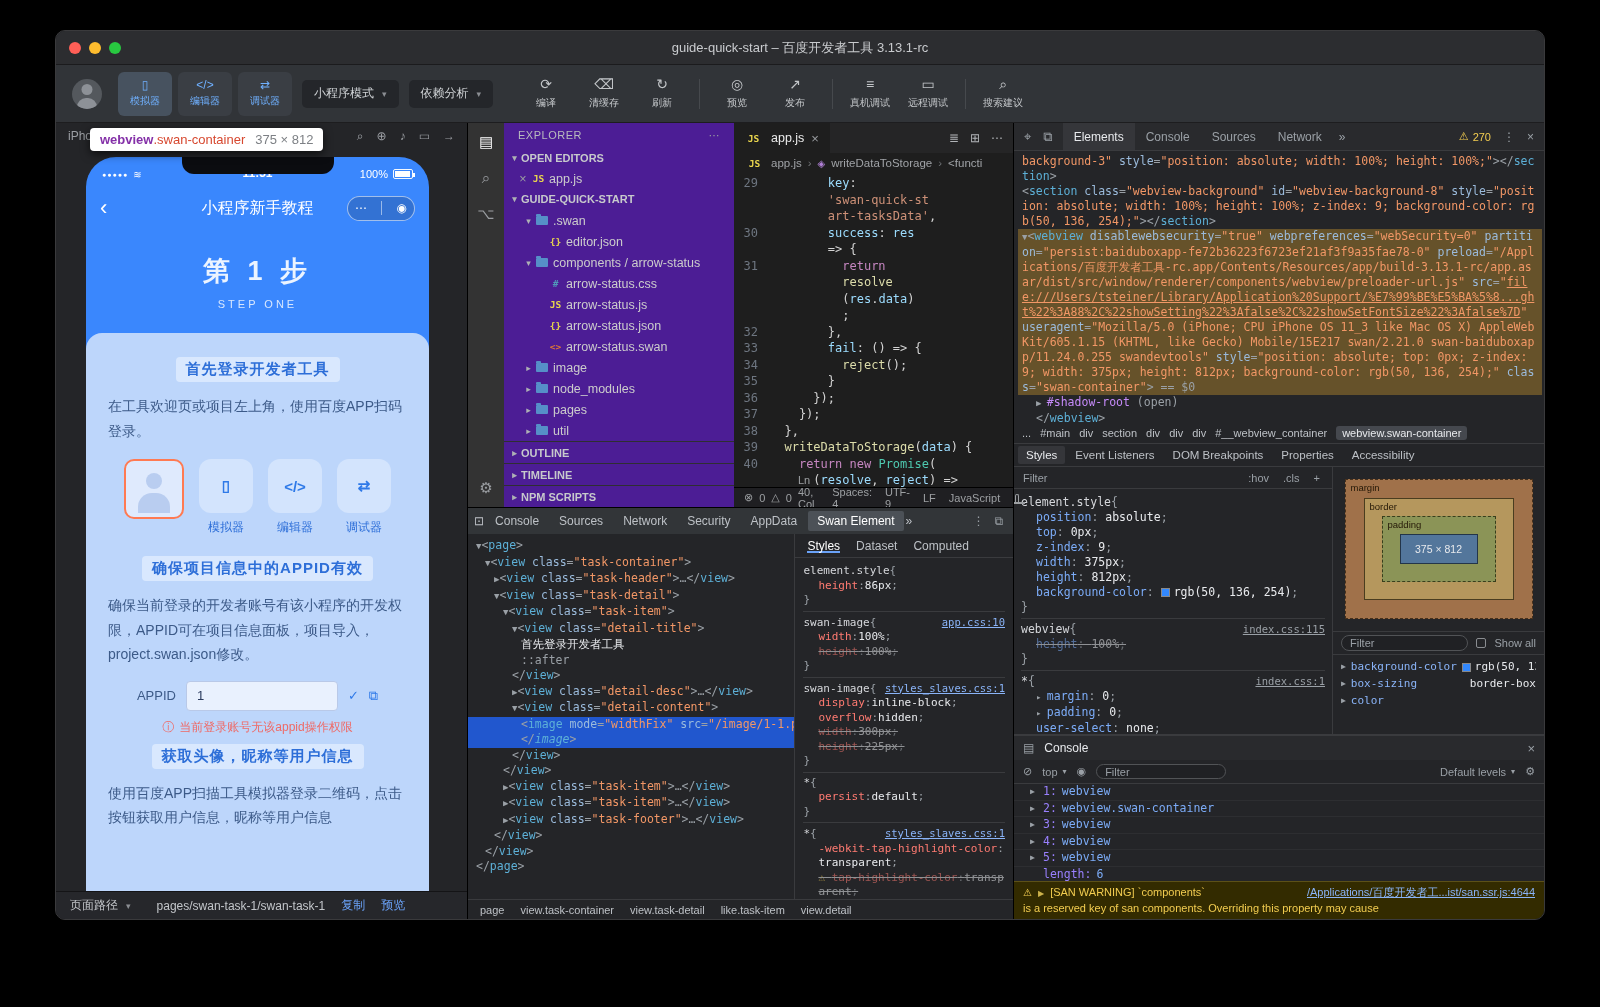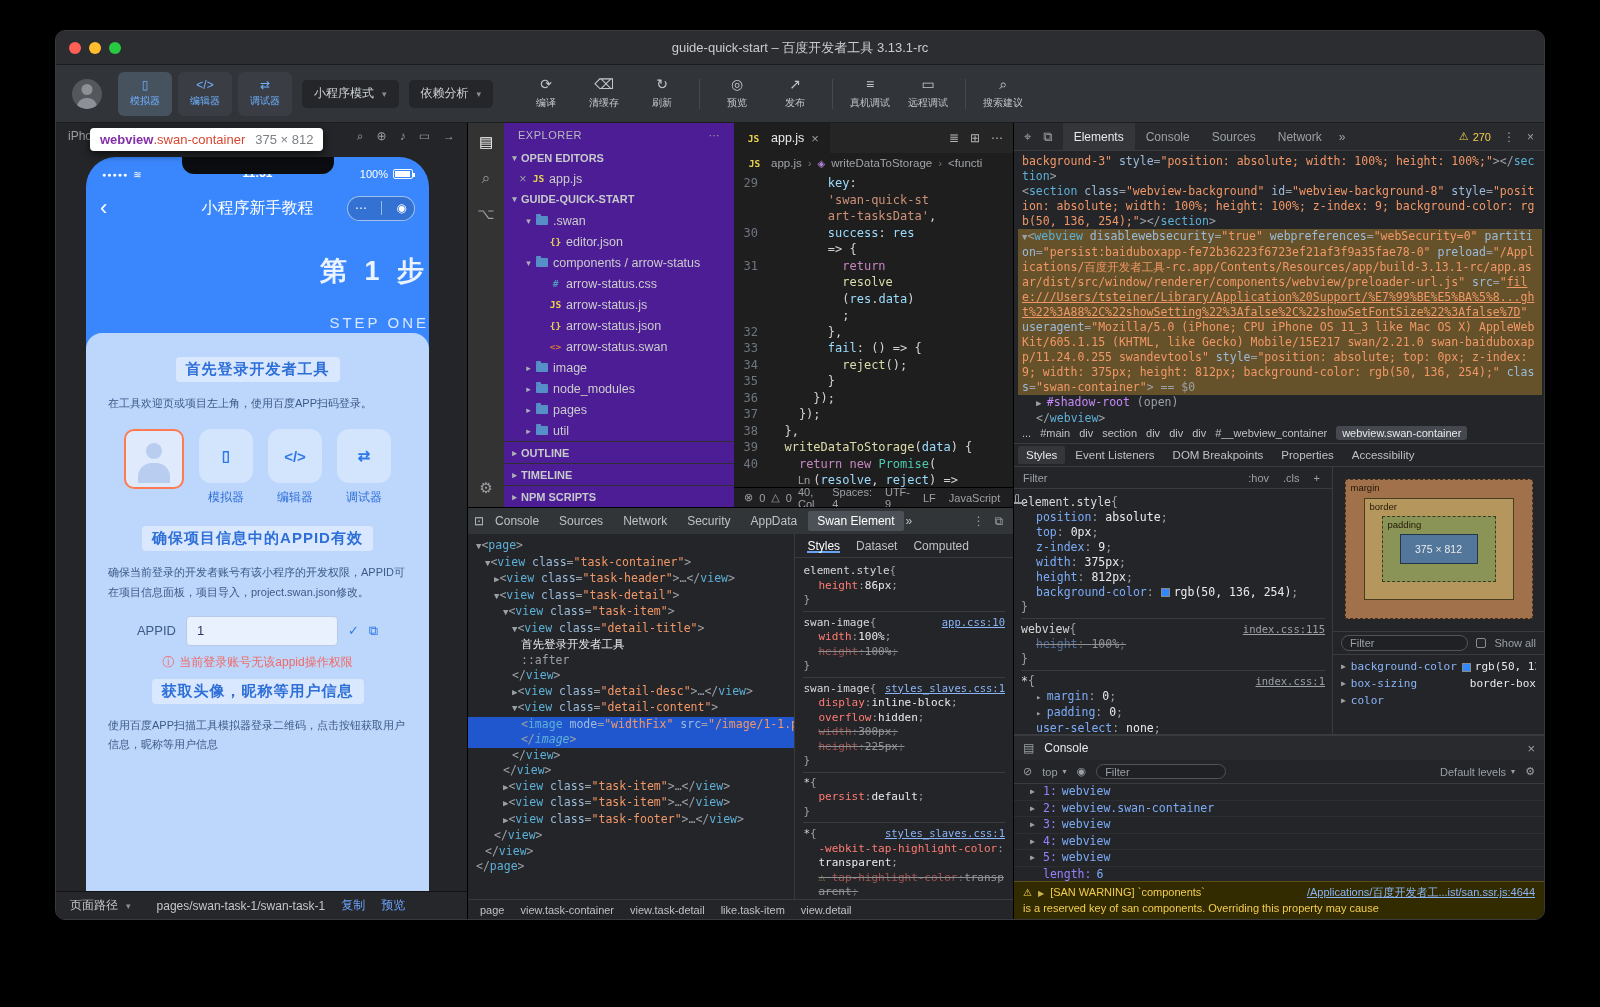--- a/index.html
+++ b/index.html
@@ -53,7 +53,7 @@
   .p-title{position:absolute;left:50%;transform:translateX(-50%);font-size:16px}
   .capsule{margin-left:auto;width:68px;height:25px;border:1px solid rgba(255,255,255,.55);background:rgba(20,20,20,.18);border-radius:13px;display:flex;align-items:center;justify-content:space-around;font-size:12px}
   .cap-div{width:1px;height:14px;background:rgba(255,255,255,.5)}
-  .p-hero{height:104px;text-align:right;color:#ecf4ff;padding-top:24px}
+  .p-hero{height:104px;text-align:center;color:#ecf4ff;padding-top:24px}
   .p-step{font-size:27px;font-weight:bold;letter-spacing:5px}
   .p-stepsub{margin-top:25px;font-size:15px;letter-spacing:3px;color:#d8e7fe}
   .p-card{background:#bdd6fb;border-radius:16px 16px 0 0;min-height:560px;padding:16px 22px 30px}

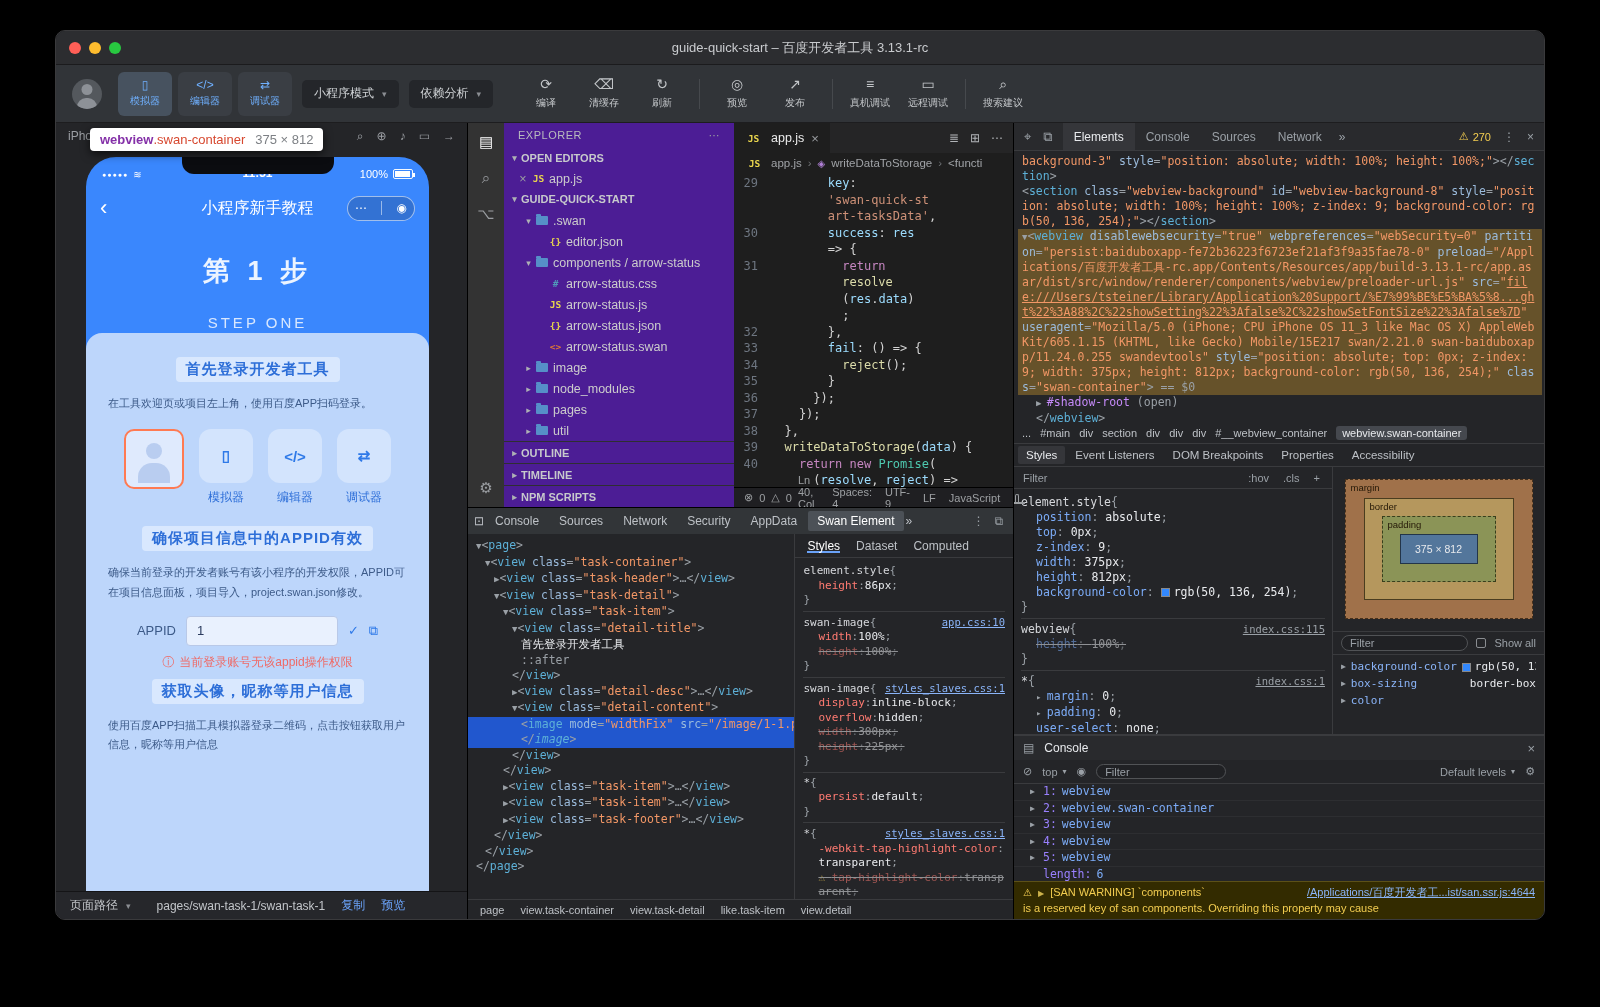--- a/index.html
+++ b/index.html
@@ -55,7 +55,7 @@
   .cap-div{width:1px;height:14px;background:rgba(255,255,255,.5)}
   .p-hero{height:104px;text-align:center;color:#ecf4ff;padding-top:24px}
   .p-step{font-size:27px;font-weight:bold;letter-spacing:5px}
-  .p-stepsub{margin-top:25px;font-size:15px;letter-spacing:3px;color:#d8e7fe}
+  .p-stepsub{margin-top:9px;font-size:11px;letter-spacing:3px;color:#d8e7fe}
   .p-card{background:#bdd6fb;border-radius:16px 16px 0 0;min-height:560px;padding:16px 22px 30px}
   .p-h{display:flex;justify-content:center;margin:8px 0 12px}
   .p-h span{background:#d9e8fe;color:#2e6fd8;font-weight:bold;font-size:15px;letter-spacing:1px;padding:3px 10px;border-radius:4px}

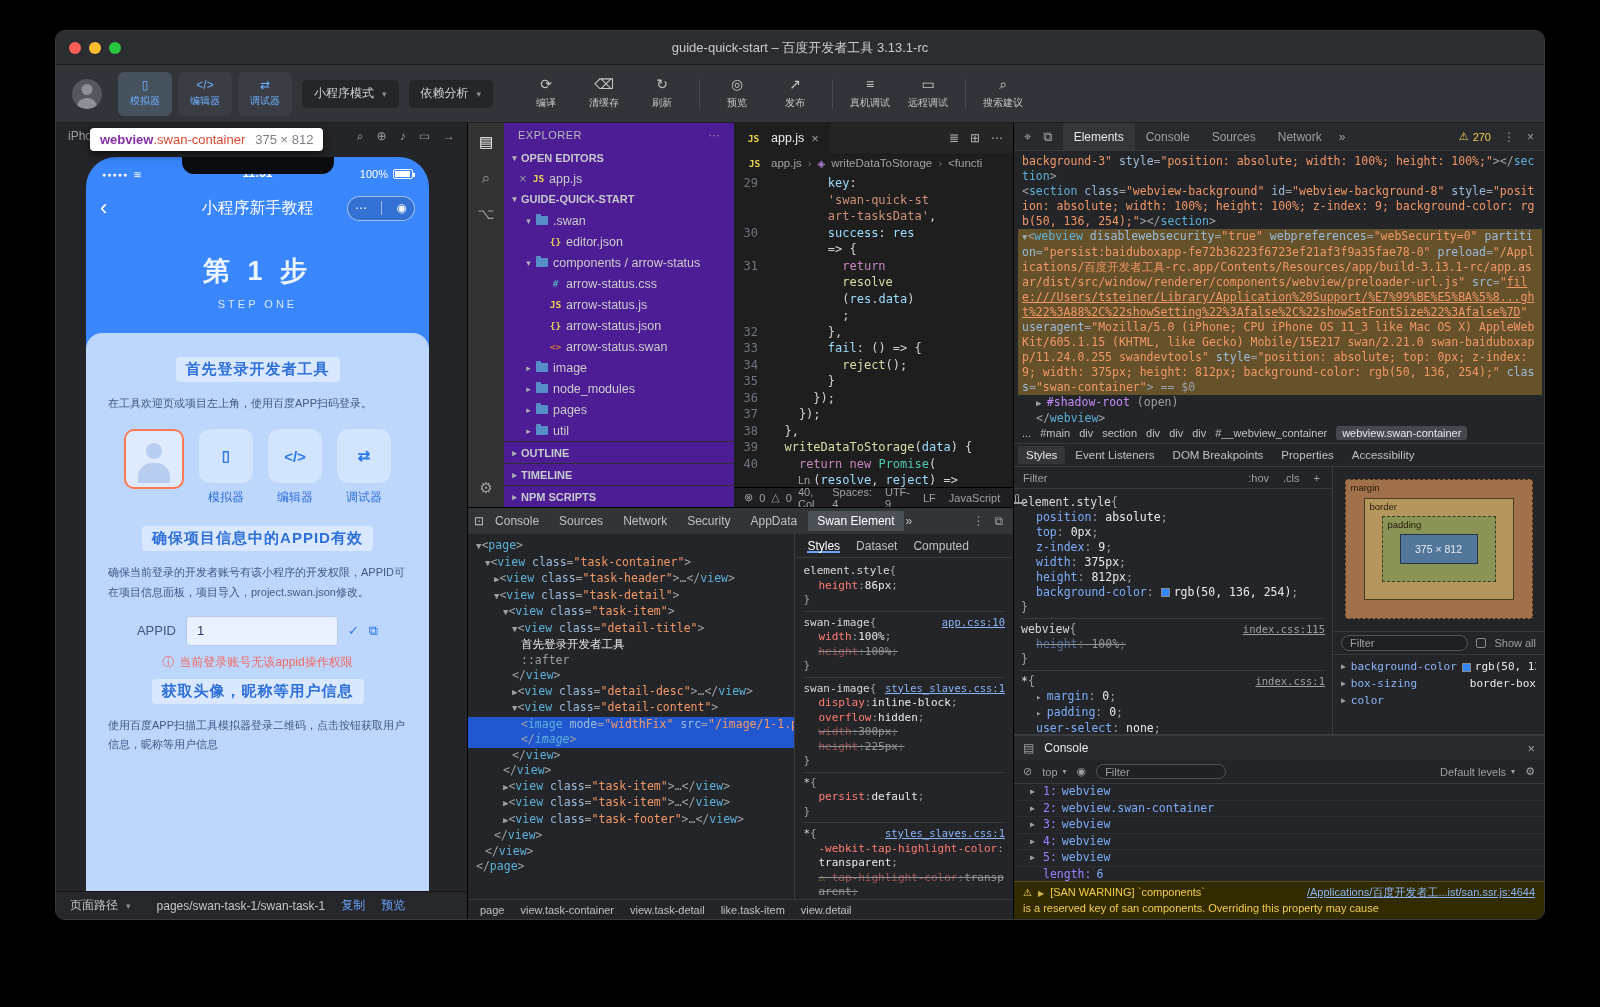--- a/index.html
+++ b/index.html
@@ -59,7 +59,7 @@
   .p-card{background:#bdd6fb;border-radius:16px 16px 0 0;min-height:560px;padding:16px 22px 30px}
   .p-h{display:flex;justify-content:center;margin:8px 0 12px}
   .p-h span{background:#d9e8fe;color:#2e6fd8;font-weight:bold;font-size:15px;letter-spacing:1px;padding:3px 10px;border-radius:4px}
-  .p-p{color:#3c5a88;font-size:11px;line-height:1.75;margin-bottom:10px}
+  .p-p{color:#3c5a88;font-size:14px;line-height:1.75;margin-bottom:10px}
   .p-tools{display:flex;justify-content:center;align-items:flex-start;gap:15px;margin:16px 0 20px}
   .p-avatar{width:60px;height:60px;background:#dfeafd;border:2px solid #ff7a52;border-radius:10px;position:relative;overflow:hidden;flex:none}
   .p-avatar::before{content:"";position:absolute;left:50%;top:12px;transform:translateX(-50%);width:16px;height:16px;border-radius:50%;background:#b9cdf0}

